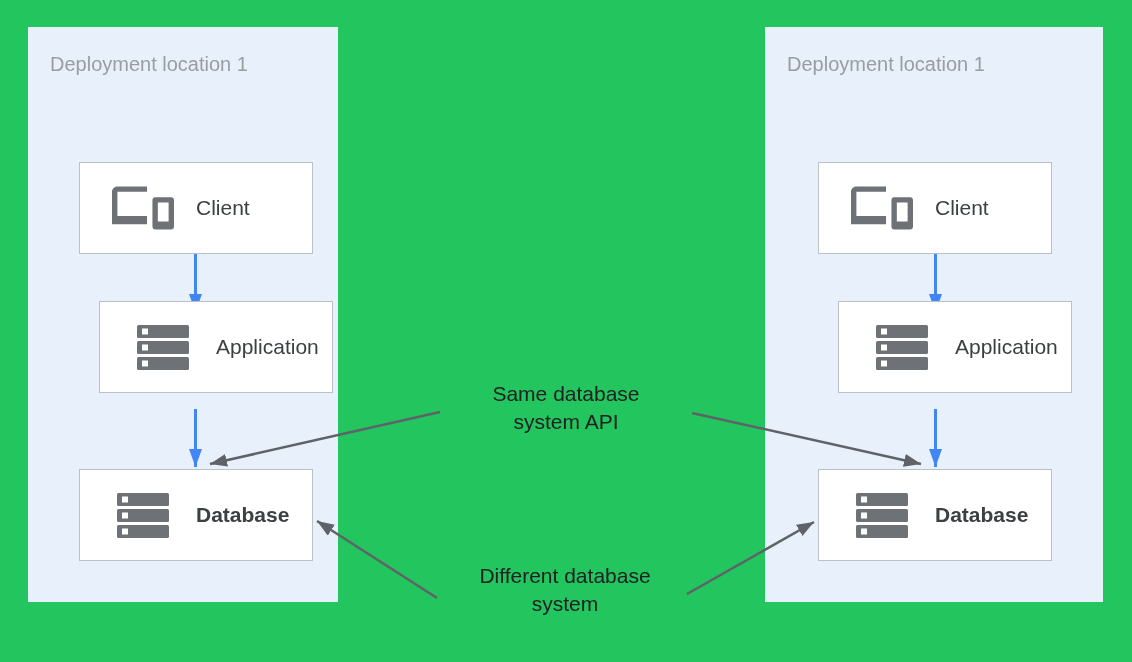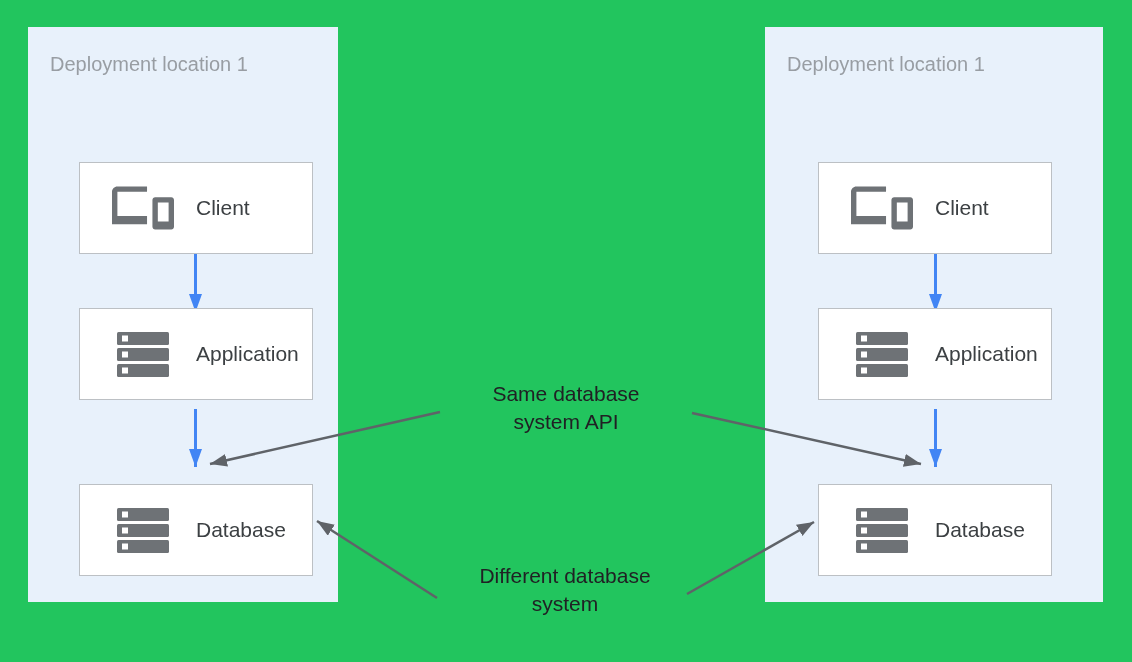--- a/index.html
+++ b/index.html
@@ -30,7 +30,7 @@
   .col-left .node{left:79px;}
   .col-right .node{left:818px;}
   .row-client{top:162px;}
-  .row-application{top:308px;}
+  .row-application{top:301px;margin-left:20px;}
   .row-database{top:484px;}
   .icon-wrap{width:62px;display:flex;justify-content:center;align-items:center;margin-right:22px;flex:0 0 62px;}
   .ic{fill:var(--icon-gray);}

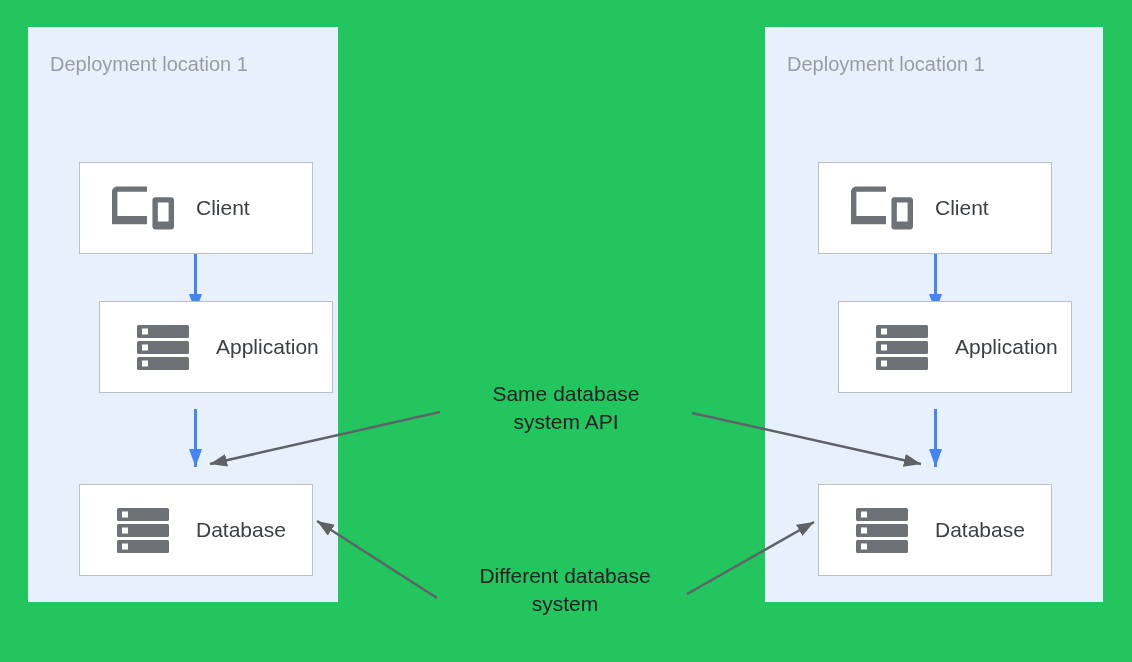--- a/index.html
+++ b/index.html
@@ -31,7 +31,7 @@
   .col-right .node{left:818px;}
   .row-client{top:162px;}
   .row-application{top:301px;margin-left:20px;}
-  .row-database{top:484px;}
+  .row-database{top:469px;font-weight:bold;}
   .icon-wrap{width:62px;display:flex;justify-content:center;align-items:center;margin-right:22px;flex:0 0 62px;}
   .ic{fill:var(--icon-gray);}
   .ic-hole{fill:#fff;}

